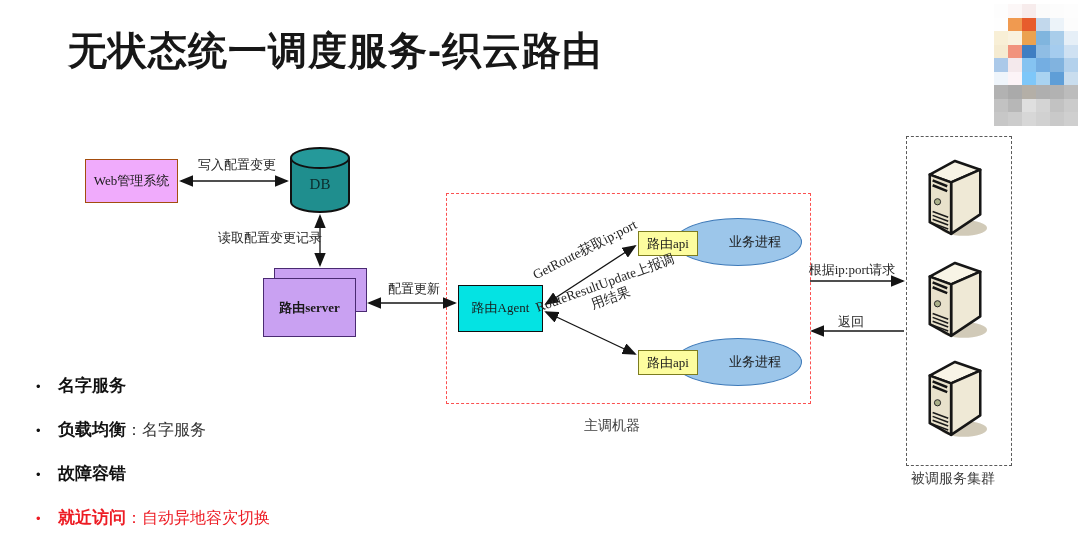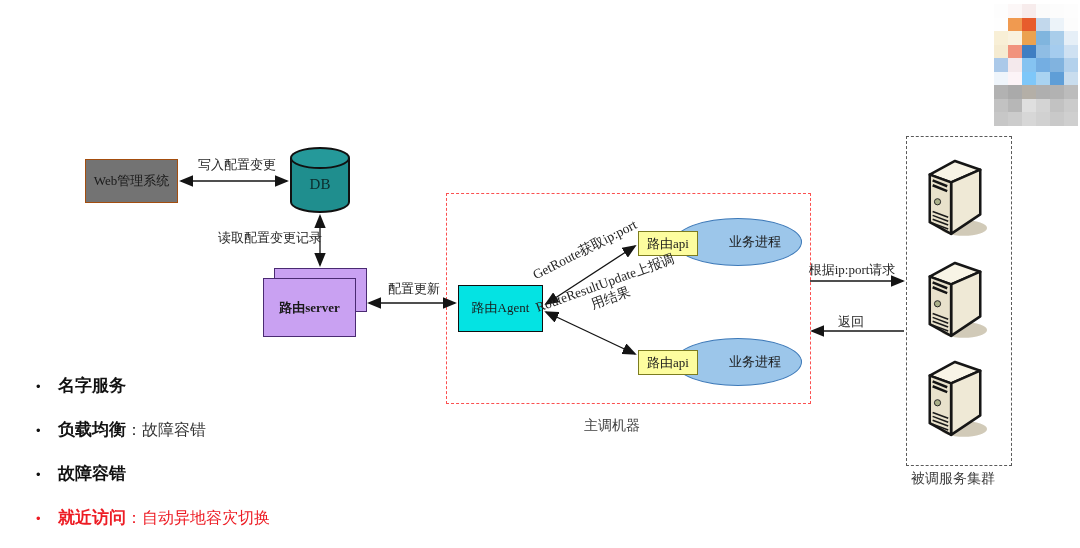--- a/index.html
+++ b/index.html
@@ -64,6 +64,7 @@
 
 <div class="stage">
 
+  <div class="title">无状态统一调度服务-织云路由</div>
 
   <div class="mosaic">
       <div style="background: rgb(253, 253, 253);"></div>

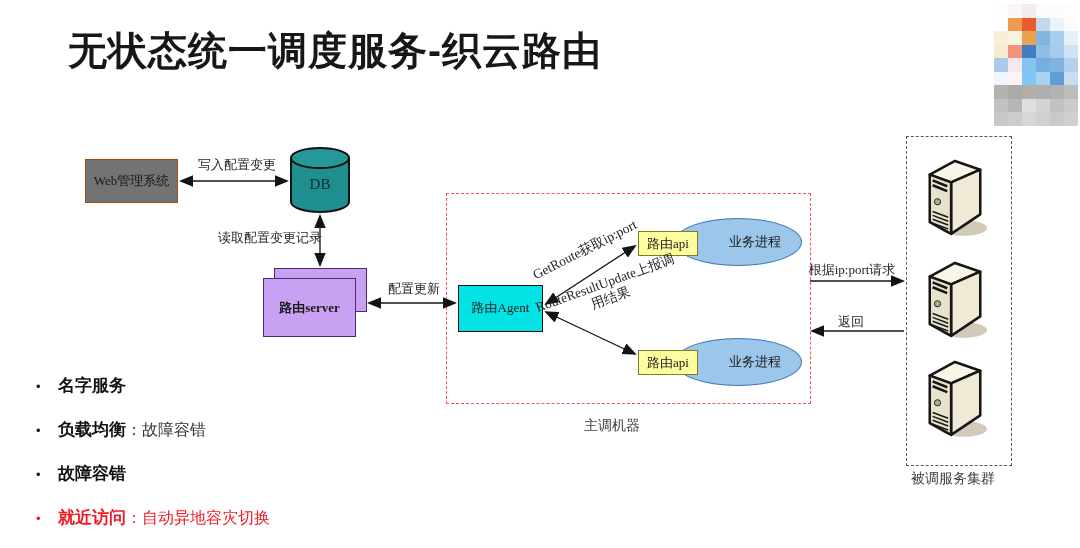--- a/index.html
+++ b/index.html
@@ -18,7 +18,7 @@
   .node{position:absolute;display:flex;align-items:center;justify-content:center;
         font-family:"Liberation Serif","DejaVu Serif",serif;font-size:13px;color:#1a1a1a;
         text-align:center;box-sizing:border-box;z-index:2;}
-  .web-box{left:85px;top:159px;width:93px;height:44px;background:#737373;border:1.5px solid #a34d0e;}
+  .web-box{left:85px;top:159px;width:93px;height:44px;background:#f0abfc;border:1.5px solid #a34d0e;}
   .router-back{left:274px;top:268px;width:93px;height:44px;background:#c9a1f2;border:1.3px solid #4a2a72;}
   .router-front{left:263px;top:278px;width:93px;height:59px;background:#c9a1f2;border:1.3px solid #4a2a72;z-index:3;font-weight:bold;}
   .agent-box{left:458px;top:285px;width:85px;height:47px;background:#04e3e3;border:1.6px solid #101010;

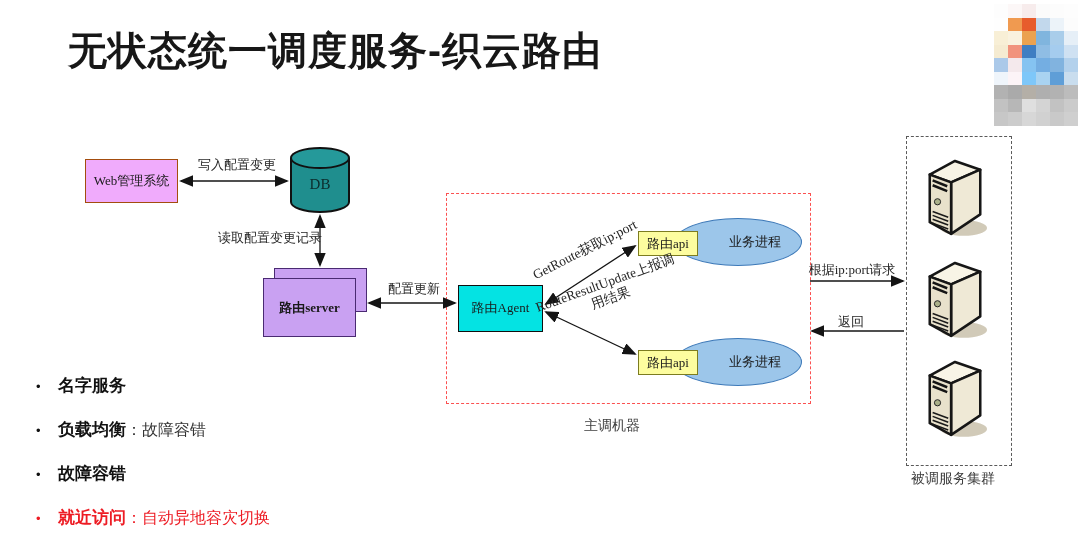--- a/index.html
+++ b/index.html
@@ -221,7 +221,7 @@
     <div class="bullet">
       <span class="dot">•</span>
       <span class="head">负载均衡</span>
-      <span class="body">：故障容错</span>
+      <span class="body">：名字服务</span>
     </div>
     <div class="bullet">
       <span class="dot">•</span>

